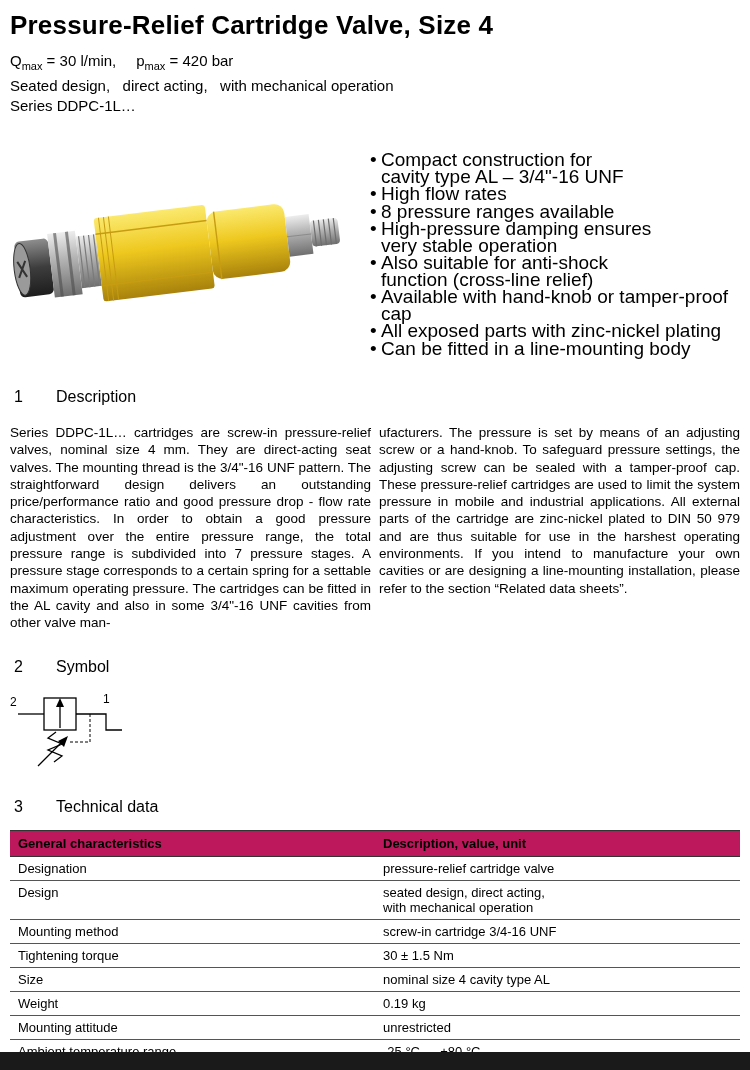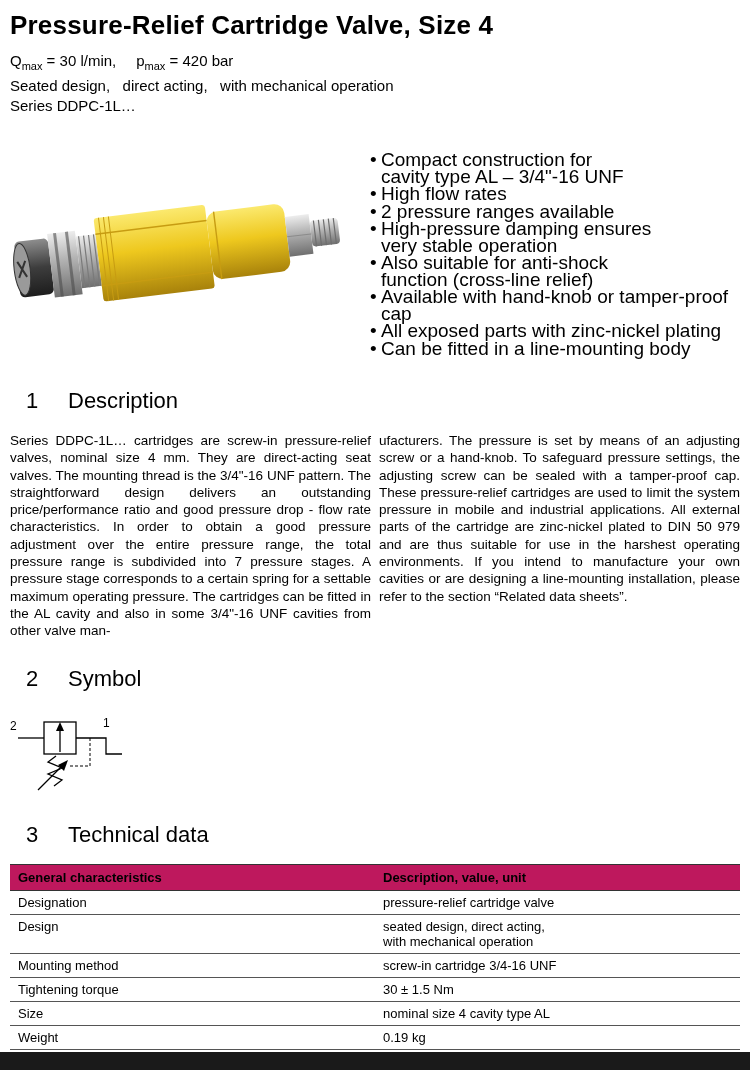--- a/index.html
+++ b/index.html
@@ -97,7 +97,7 @@
       <li>Compact construction for
 cavity type AL – 3/4"-16 UNF</li>
       <li>High flow rates</li>
-      <li>2 pressure ranges available</li>
+      <li>8 pressure ranges available</li>
       <li>High-pressure damping ensures
 very stable operation</li>
       <li>Also suitable for anti-shock

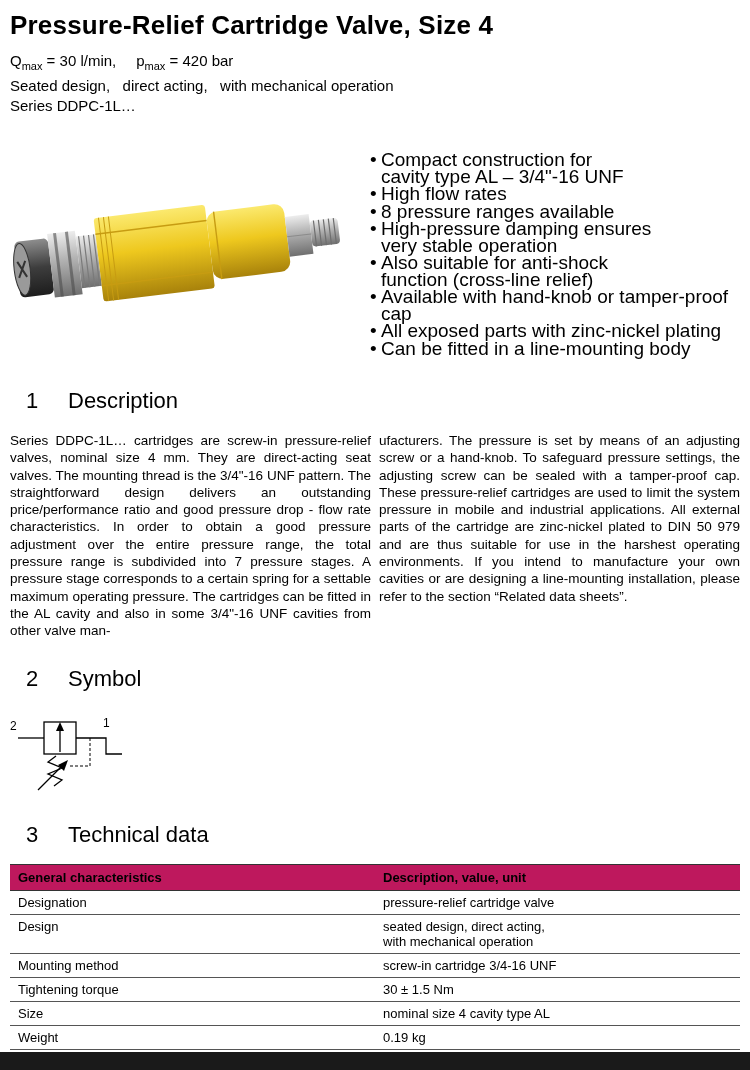--- a/index.html
+++ b/index.html
@@ -20,7 +20,7 @@
   .features li{position:relative;padding-left:11px;white-space:pre-line;margin:0 0 1px;}
   .features li::before{content:"•";position:absolute;left:0;top:0;}
 
-  .sec{font-size:22px;font-weight:400;margin:16px;}
+  .sec{font-size:16px;font-weight:400;margin:4px;}
   .sec .num{display:inline-block;width:42px;}
   .sec-desc{margin-top:30px;}
   .cols{display:flex;gap:8px;margin-top:18px;}

